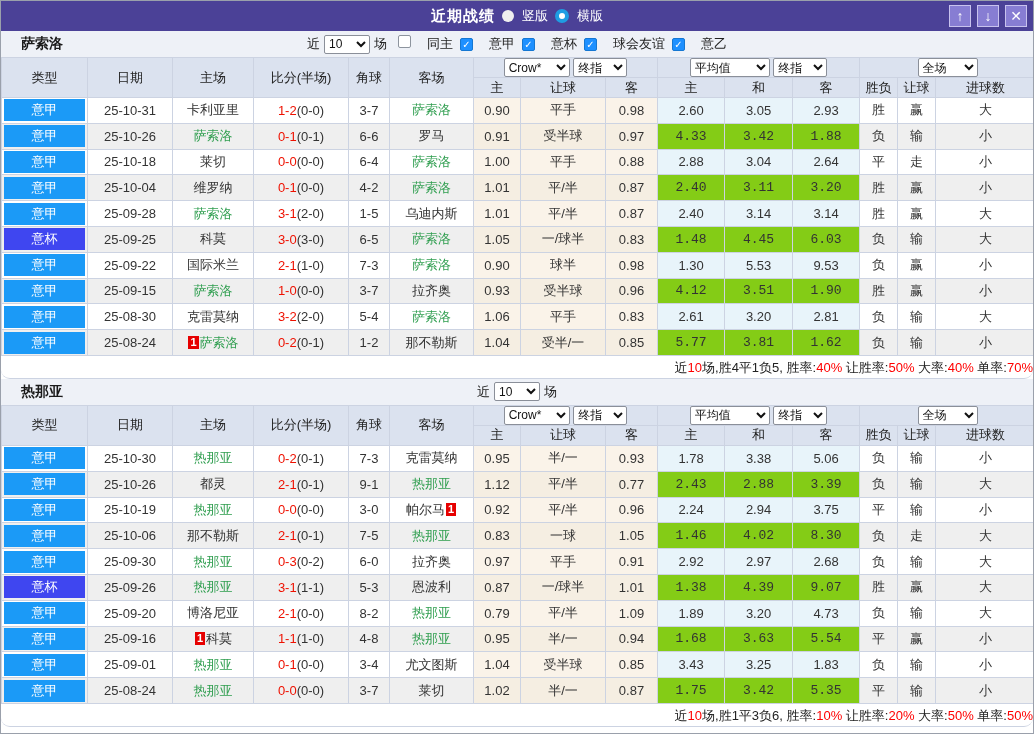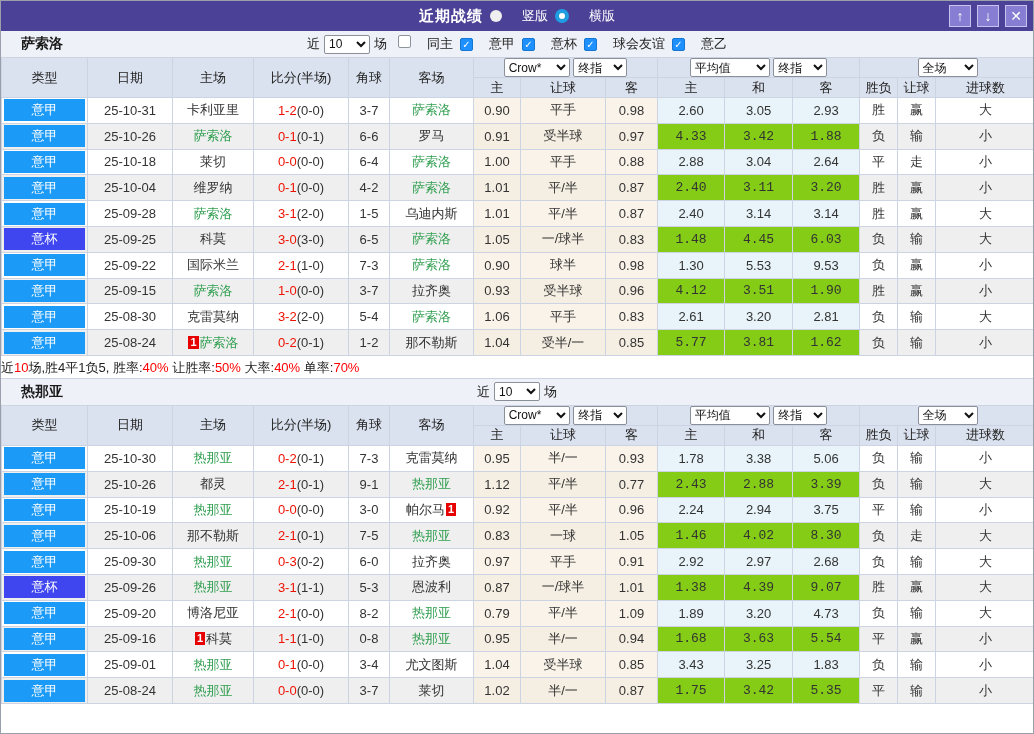--- a/index.html
+++ b/index.html
@@ -10,7 +10,7 @@
   .titlebar { height:30px; background:#4b4197; display:flex; align-items:center; position:relative; }
   .title-group { margin:0 auto; display:flex; align-items:center; gap:7px; color:#fff; }
   .page-title { font-size:15px; font-weight:bold; letter-spacing:1px; }
-  .radio-group { display:inline-flex; align-items:center; gap:20px; cursor:pointer; font-size:13px; }
+  .radio-group { display:inline-flex; align-items:center; gap:8px; cursor:pointer; font-size:13px; }
   .r-filled { width:12px; height:12px; border-radius:50%; background:#efefef; display:inline-block; }
   .r-ring { width:14px; height:14px; border-radius:50%; background:#fff; border:4px solid #1e9de3; display:inline-block; }
   .win-btns { position:absolute; right:6px; top:4px; display:flex; gap:6px; }

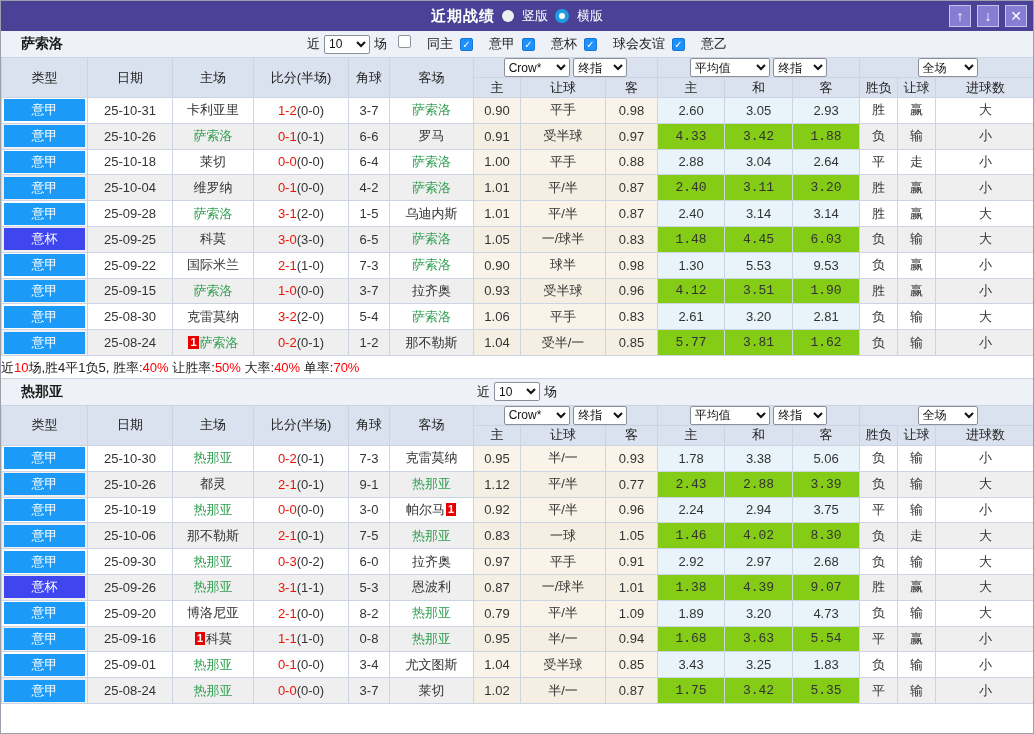--- a/index.html
+++ b/index.html
@@ -46,7 +46,7 @@
   .res-red { color:#e53e3e; }
   .res-blue { color:#3a4bdc; }
   .res-green { color:#2f9e4f; }
-  .summary { height:23px; line-height:23px; text-align:left; font-size:13px; color:#222; border-bottom:1px solid #ccd3e2; background:#fff; }
+  .summary { height:23px; line-height:23px; text-align:right; font-size:13px; color:#222; border-bottom:1px solid #ccd3e2; background:#fff;border-radius:9px; }
   .summary .red { color:#f00; }
 </style>
 </head>

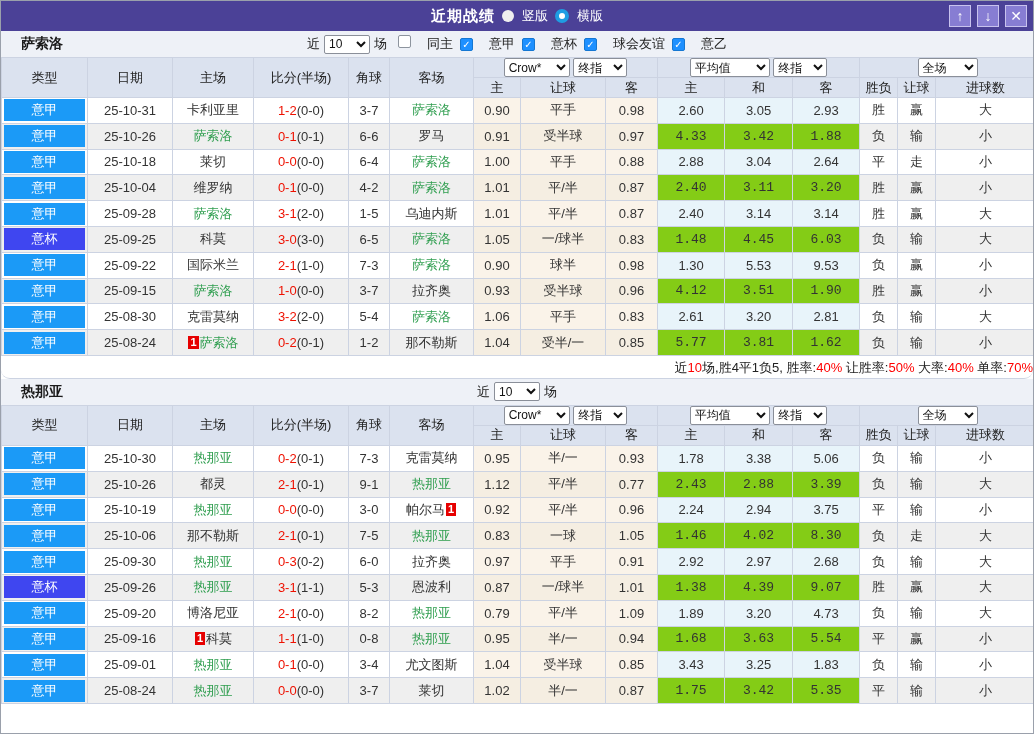--- a/index.html
+++ b/index.html
@@ -537,7 +537,7 @@
               <td>25-09-16</td>
               <td><span class="redcard">1</span><span>科莫</span></td>
               <td><span class="score-main">1-1</span><span class="score-half">(1-0)</span></td>
-              <td>0-8</td>
+              <td>4-8</td>
               <td><span class="team-green">热那亚</span></td>
               <td class="cream">0.95</td>
               <td class="cream">半/一</td>

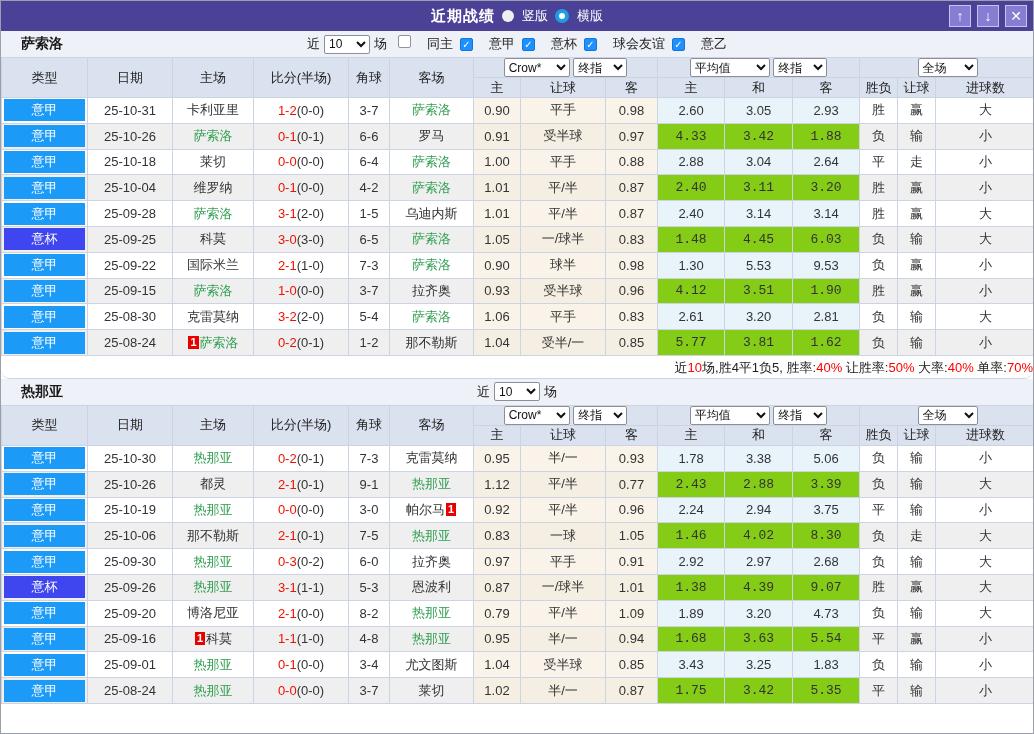--- a/index.html
+++ b/index.html
@@ -589,6 +589,7 @@
             </tr>
           </tbody>
       </table>
+      <div class="summary"><span>近</span><span class="red">10</span><span>场,胜1平3负6, 胜率:</span><span class="red">10%</span><span> 让胜率:</span><span class="red">20%</span><span> 大率:</span><span class="red">50%</span><span> 单率:</span><span class="red">50%</span></div>
     </div>
   </div>
 

